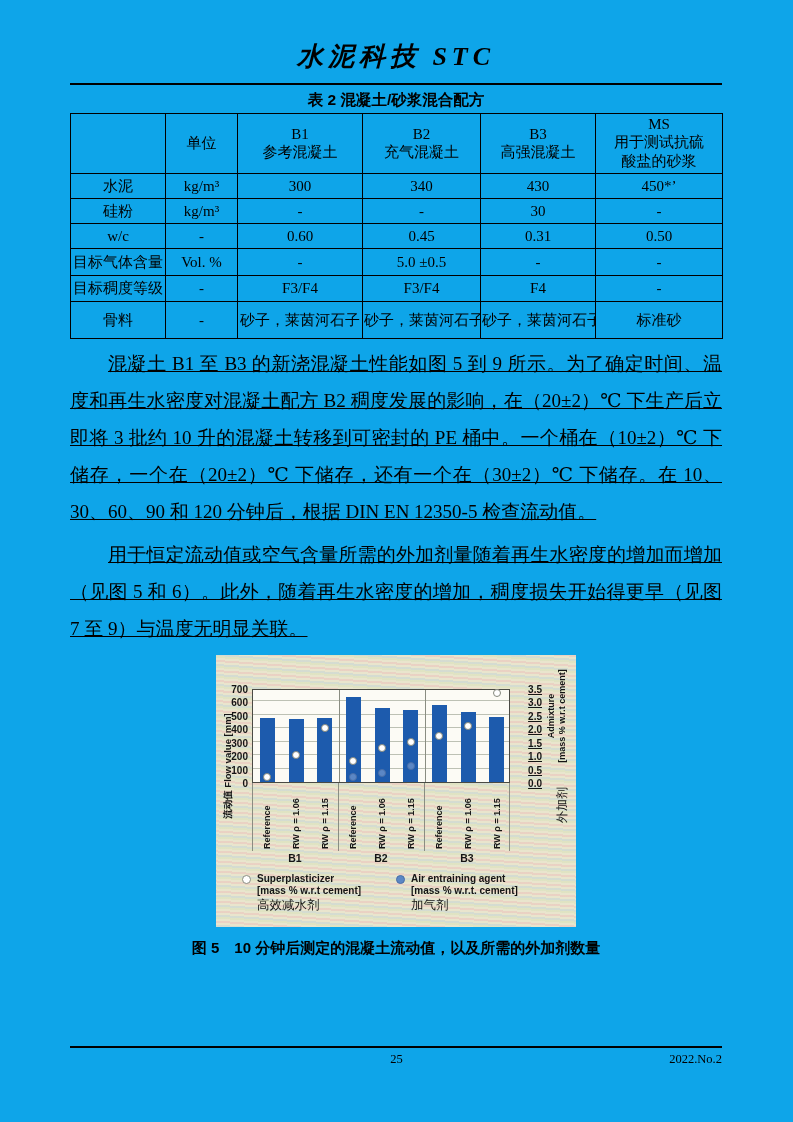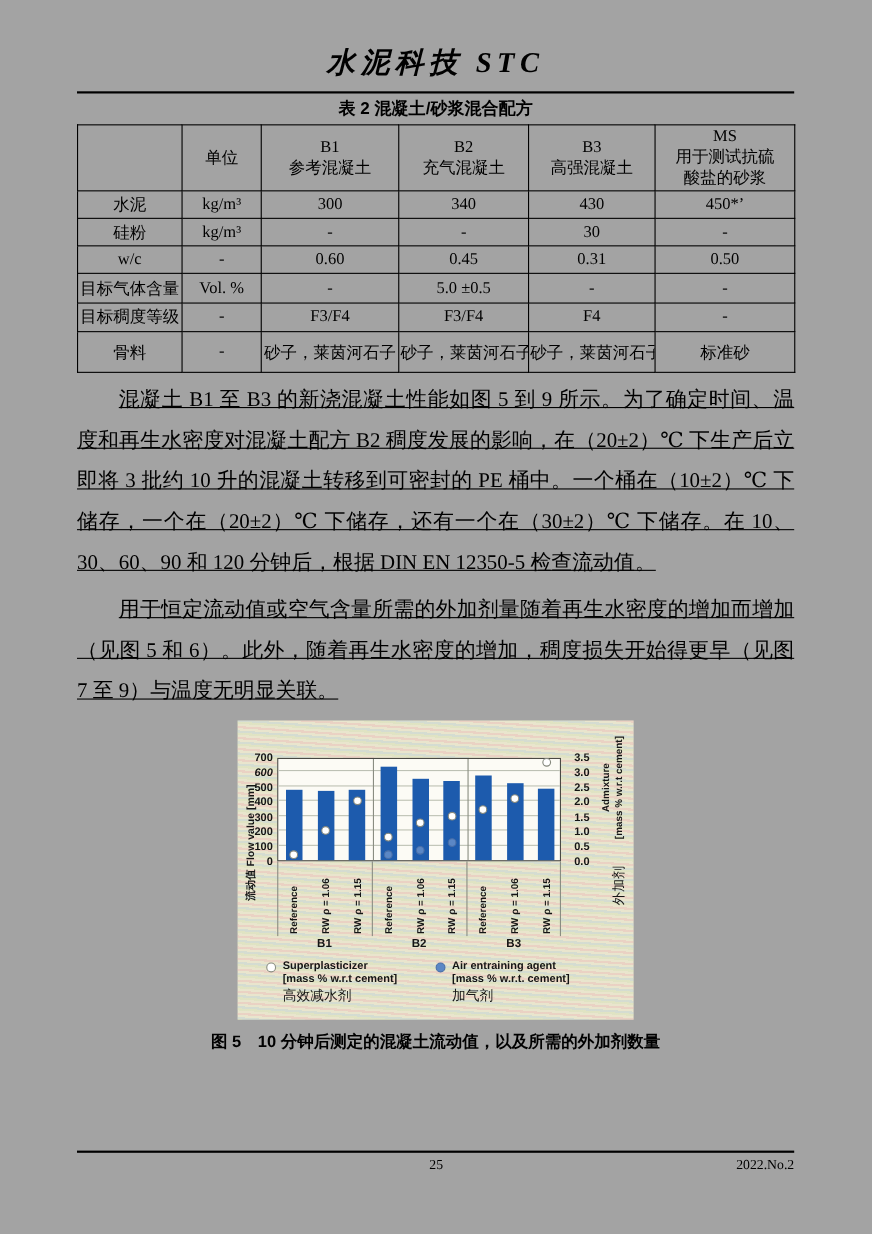--- a/index.html
+++ b/index.html
@@ -5,7 +5,7 @@
   * { margin:0; padding:0; box-sizing:border-box; }
   html,body { background:#ffffff; }
   .page {
-    position:relative; width:793px; height:1122px; background:#a3a3a3;
+    position:relative; width:793px; height:1122px; background:#0ea5e9;
     padding:40px 71px 0 70px; overflow:hidden;
     font-family:"Liberation Serif","DejaVu Serif",serif; color:#000;
   }

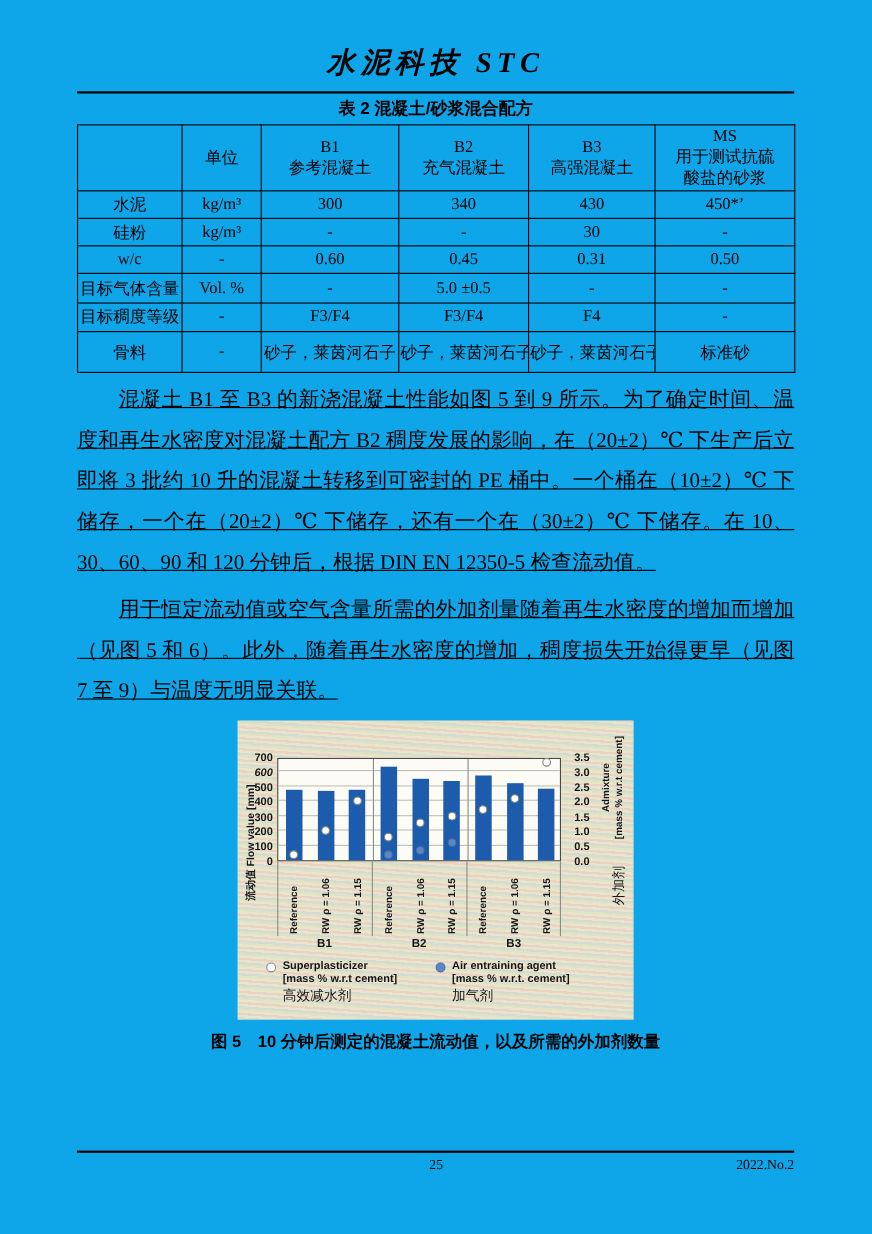--- a/index.html
+++ b/index.html
@@ -60,7 +60,7 @@
   .dot   { position:absolute; border-radius:50%; }
   .tick  { position:absolute; font-weight:bold; font-size:10px; line-height:11px; color:#151515; }
   .ltick { width:30px; text-align:right; }
-  .rtick { width:26px; text-align:center; }
+  .rtick { width:26px; text-align:right;text-decoration:underline; }
   .xband {
     position:absolute; left:36px; top:128px; width:258px; height:68px;
     border-left:1px solid #8a8d82; border-right:1px solid #8a8d82;

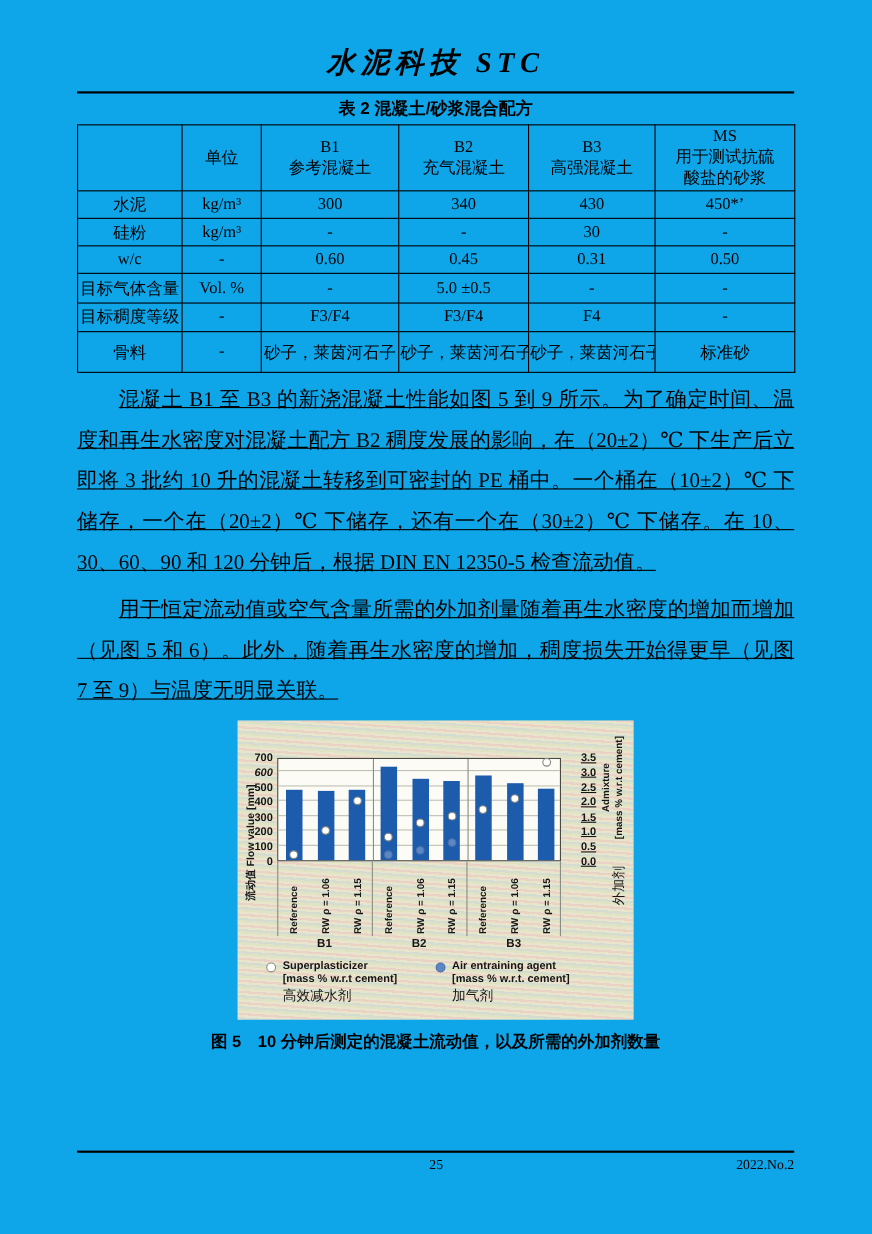--- a/index.html
+++ b/index.html
@@ -269,7 +269,7 @@
       <div class="tick ltick" style="left: 2px; top: 82.7143px;">300</div>
       <div class="tick ltick" style="left: 2px; top: 69.2857px;">400</div>
       <div class="tick ltick" style="left: 2px; top: 55.8571px;">500</div>
-      <div class="tick ltick" style="left: 2px; top: 42.4286px; font-style: italic;">600</div>
+      <div class="tick ltick" style="left: 2px; top: 42.4286px;">600</div>
       <div class="tick ltick" style="left: 2px; top: 29px;">700</div>
       <div class="tick rtick" style="left: 300px; top: 123px;">0.0</div>
       <div class="tick rtick" style="left: 300px; top: 109.571px;">0.5</div>

